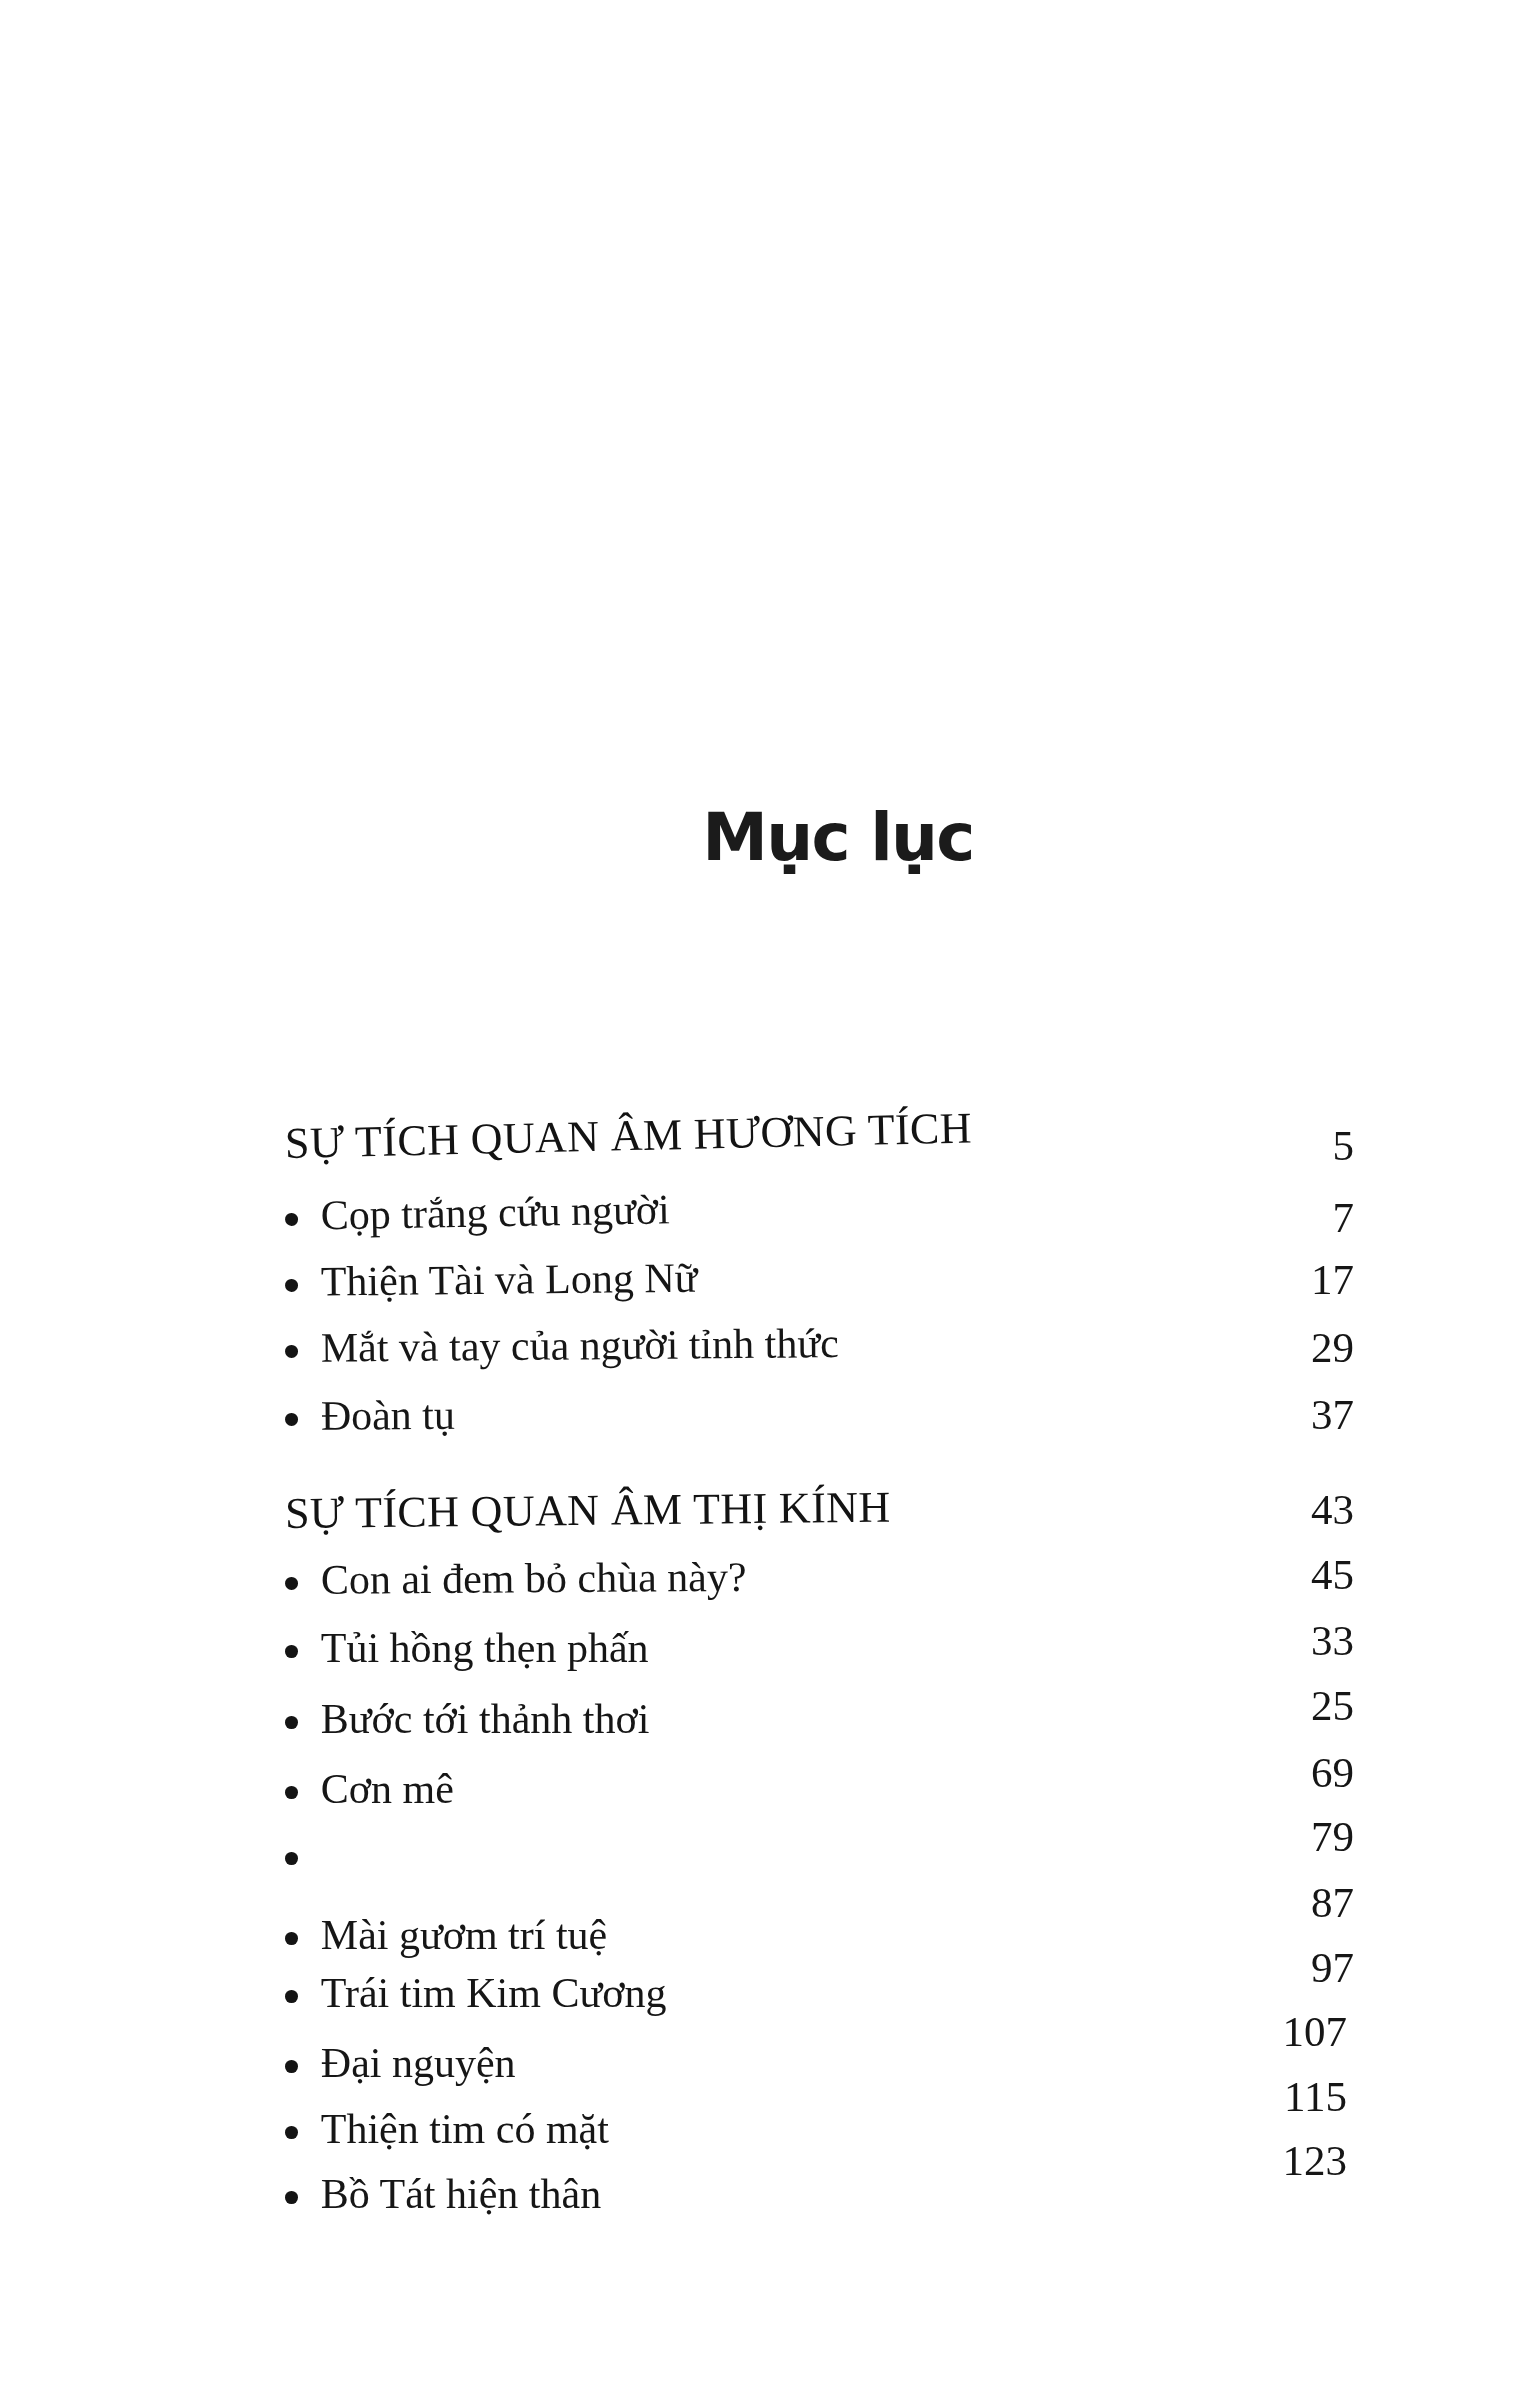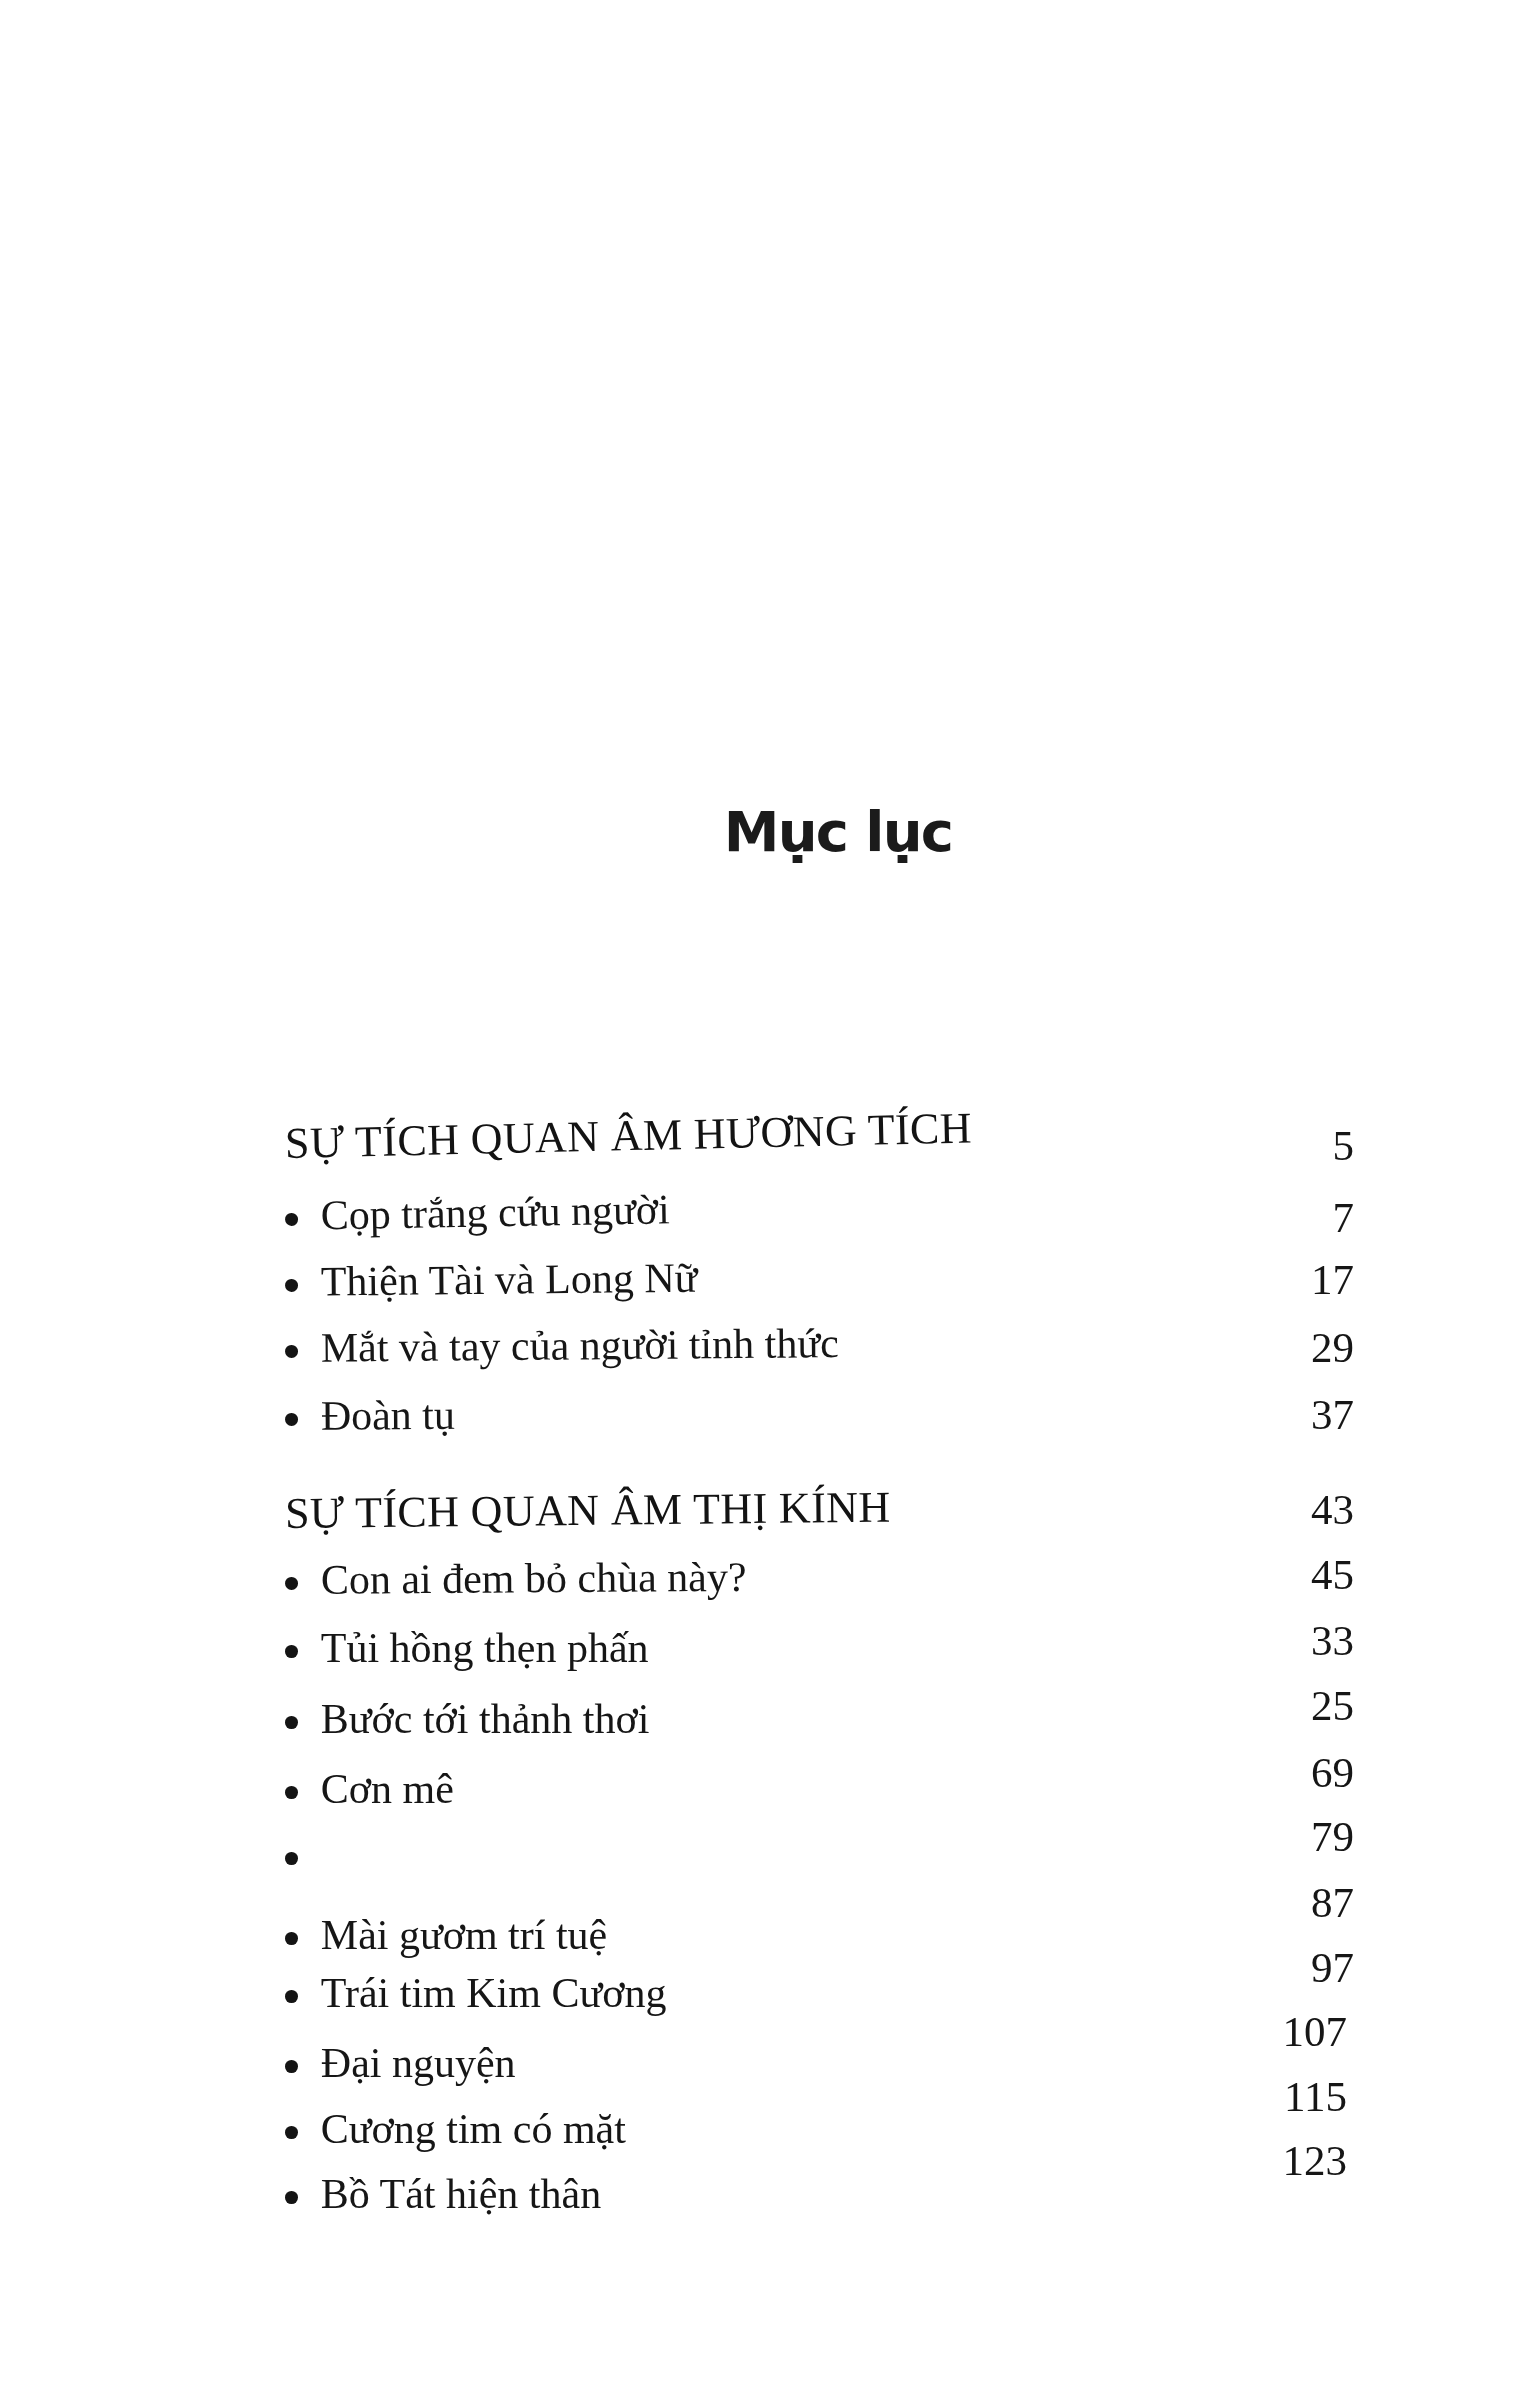--- a/index.html
+++ b/index.html
@@ -22,7 +22,7 @@
     margin: 0;
     font-family: "DejaVu Sans", sans-serif;
     font-weight: 700;
-    font-size: 56px;
+    font-size: 66px;
     letter-spacing: -1.7px;
     color: #1b1b1b;
     white-space: nowrap;

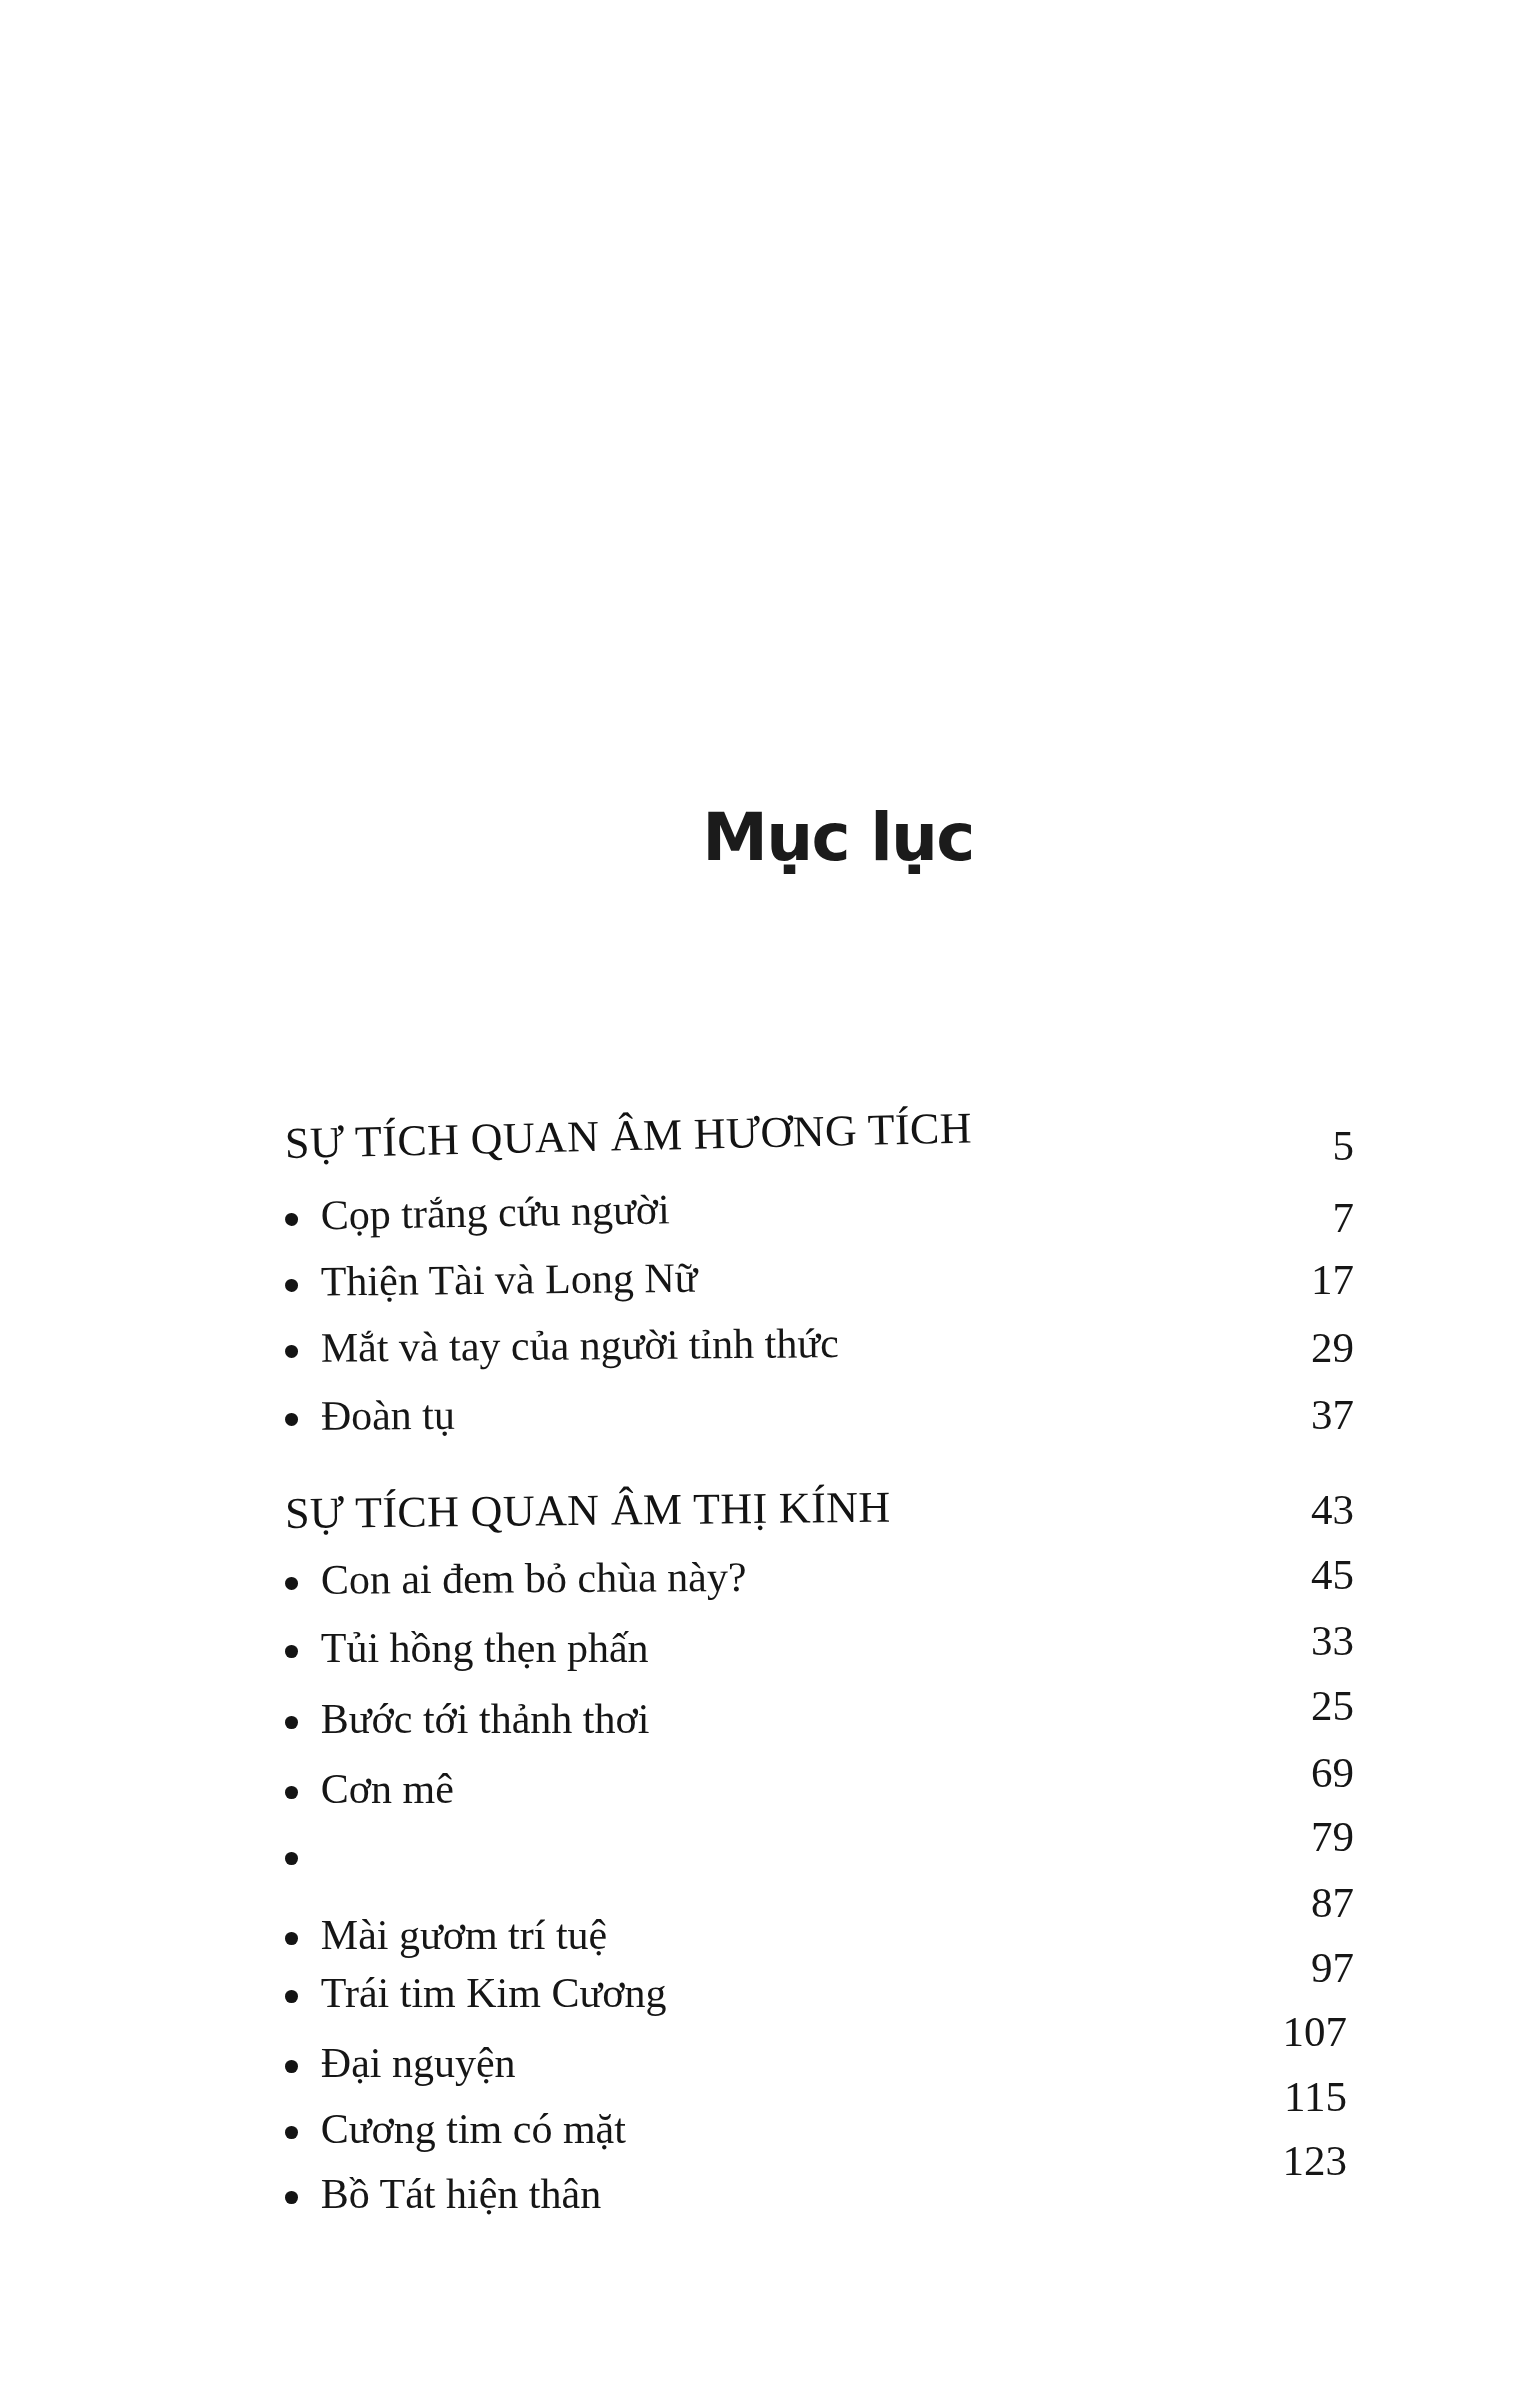--- a/index.html
+++ b/index.html
@@ -146,7 +146,7 @@
     </div>
     <div class="row entry" style="top:2102px">
       <span class="bullet"></span>
-      <span class="txt">Cương tim có mặt</span>
+      <span class="txt">Thiện tim có mặt</span>
     </div>
     <div class="row entry" style="top:2167px">
       <span class="bullet"></span>

